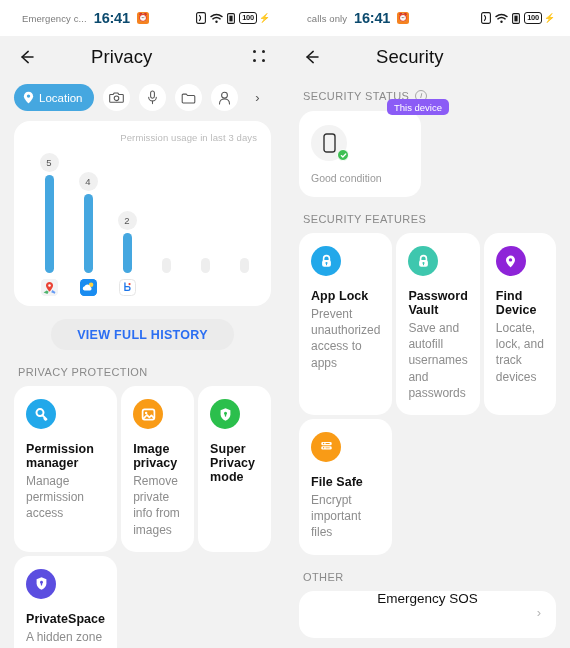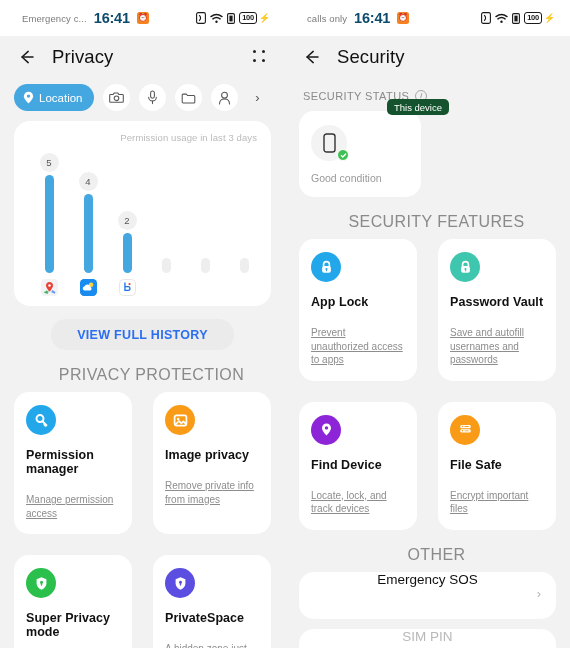--- a/index.html
+++ b/index.html
@@ -42,7 +42,7 @@
   
   .appbar {
     height: 42px; background: #f2f2f2;
-    display: flex; align-items: center; padding: 0 16px;
+    display: flex; align-items: center; padding: 0 16px; gap: 39px;
   }
   .back-arrow { width: 20px; height: 20px; cursor: pointer; flex: 0 0 auto; }
   .appbar-title {

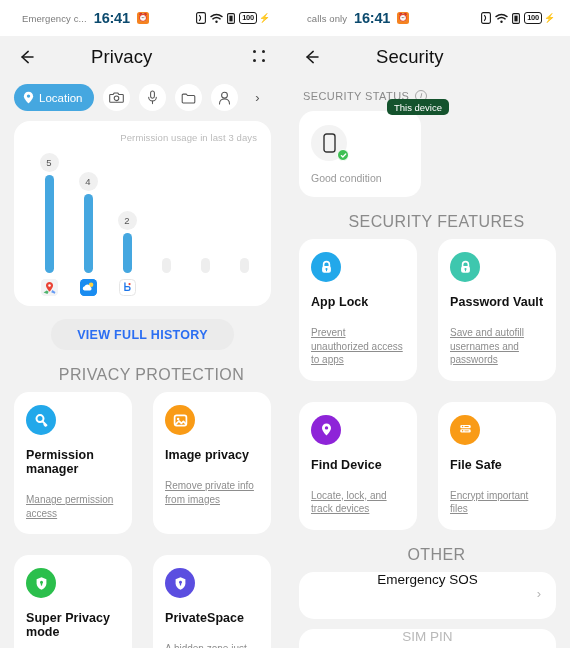--- a/index.html
+++ b/index.html
@@ -171,7 +171,7 @@
   }
   .this-device-badge {
     position: absolute; top: -12px; right: -28px;
-    background: #14532d; color: #ffffff;
+    background: #8b5cf6; color: #ffffff;
     font-size: 9.5px; border-radius: 5px; padding: 2.5px 7px;
     white-space: nowrap;
   }

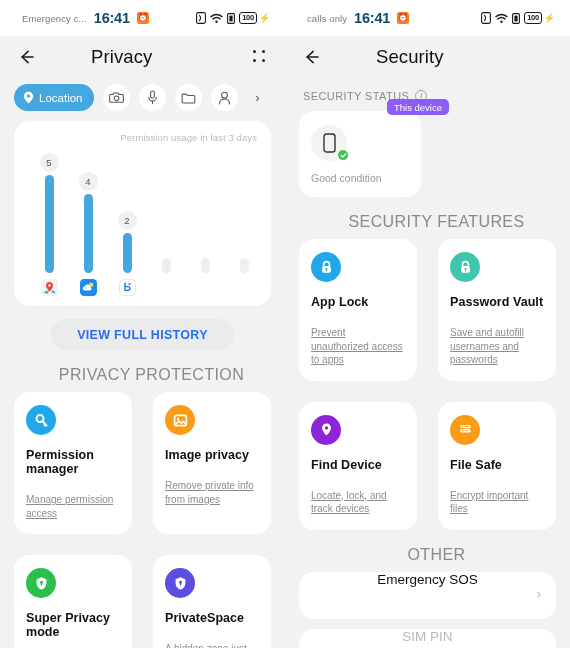--- a/index.html
+++ b/index.html
@@ -119,9 +119,8 @@
 
   
   .section-title {
-    font-size: 16px; color: #8a8a8a; letter-spacing: .4px;
+    font-size: 11px; color: #8a8a8a; letter-spacing: .4px;
     padding: 16px 0 8px 18px;
-    text-align: center;
   }
 
   

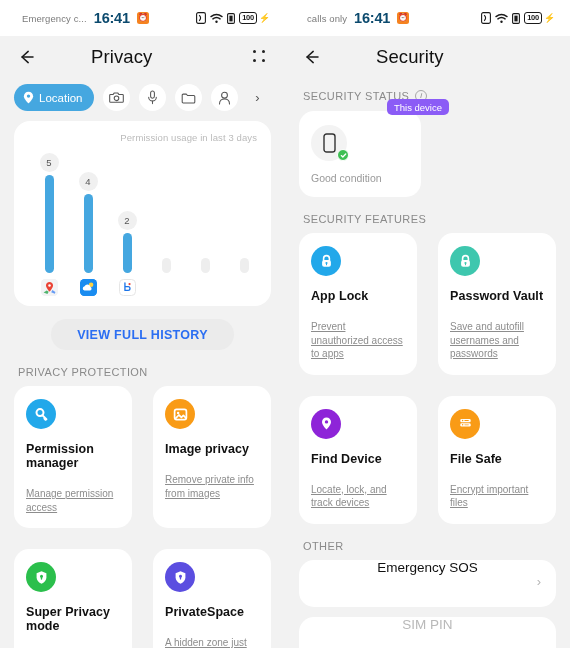--- a/index.html
+++ b/index.html
@@ -125,7 +125,7 @@
 
   
   .cards-grid {
-    display: grid; grid-template-columns: 1fr 1fr; gap: 21px;
+    display: grid; grid-template-columns: 1fr 1fr 1fr; gap: 4px;
     padding: 0 14px;
   }
   .feat-card {

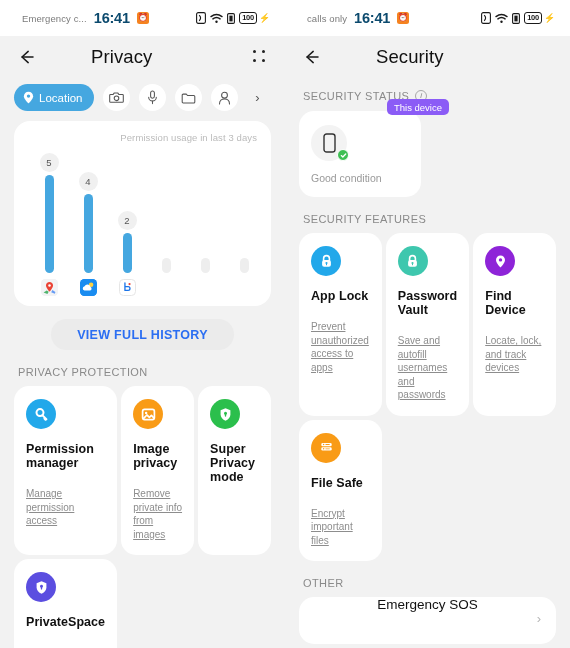--- a/index.html
+++ b/index.html
@@ -137,7 +137,7 @@
     display: flex; align-items: center; justify-content: center; margin-bottom: 13px;
   }
   .feat-title { font-size: 12.5px; color: #111; font-weight: bold; letter-spacing: .05px; }
-  .feat-desc { font-size: 10px; color: #8d8d8d; line-height: 1.35; margin-top: 17px; text-decoration: underline; }
+  .feat-desc { font-size: 12px; color: #8d8d8d; line-height: 1.35; margin-top: 3px; }
 
   
   .list-card {

